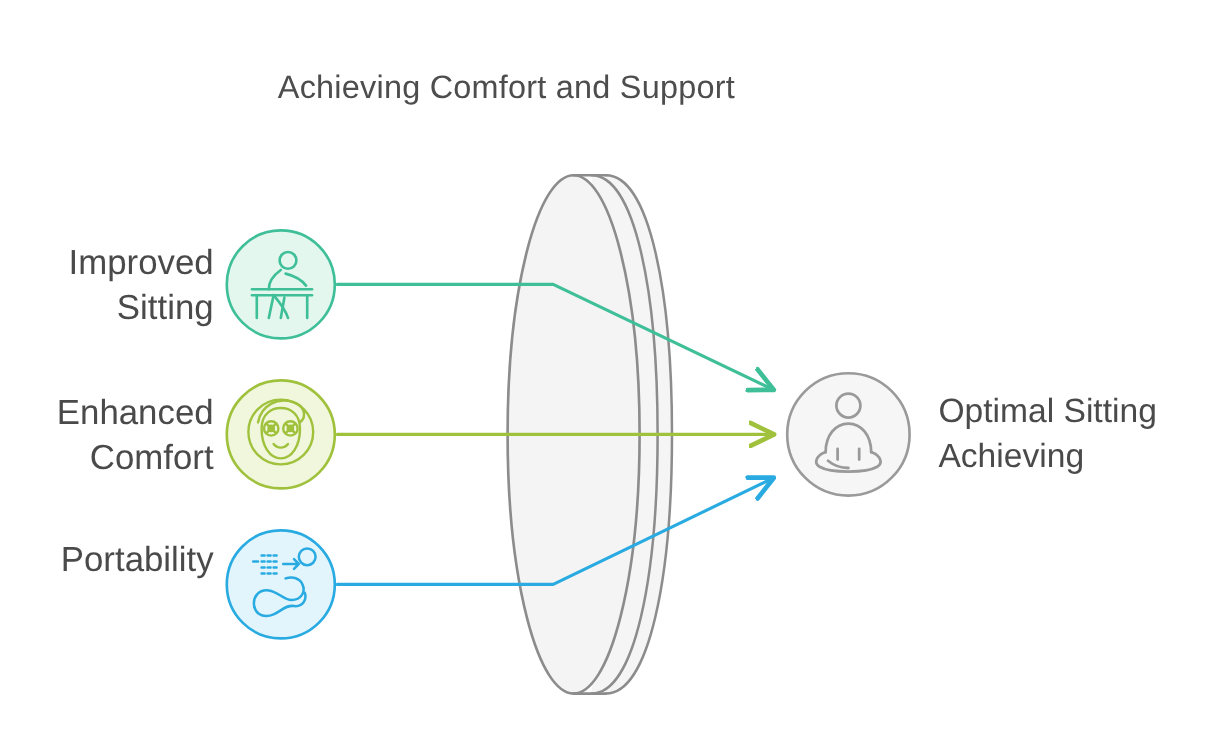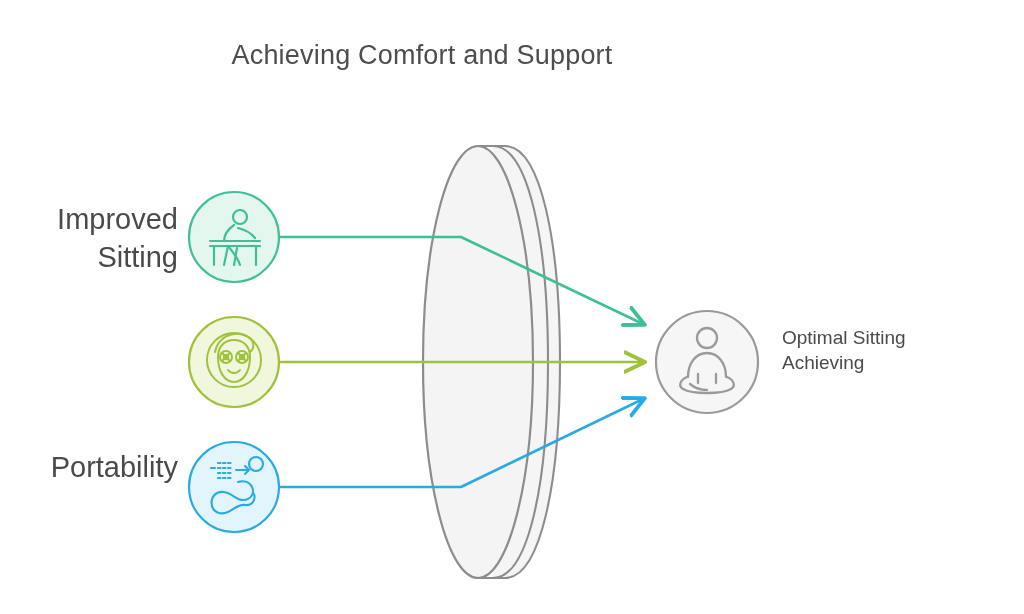--- a/index.html
+++ b/index.html
@@ -26,7 +26,7 @@
   .title {
     position: absolute;
     left: 0;
-    top: 40px;
+    top: 58px;
     width: 844px;
     text-align: center;
     font-size: 27px;

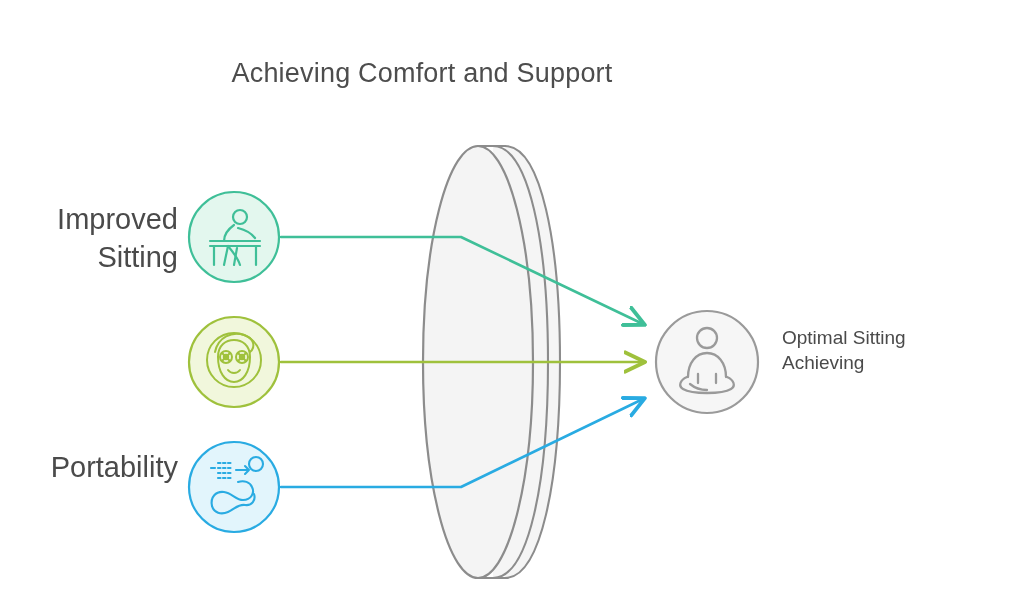--- a/index.html
+++ b/index.html
@@ -204,6 +204,10 @@
     <span class="ln">Sitting</span>
   </div>
 
+  <div class="src-label l2">
+    <span class="ln">Enhanced</span>
+    <span class="ln">Comfort</span>
+  </div>
 
   <div class="src-label l3">
     <span class="ln">Portability</span>

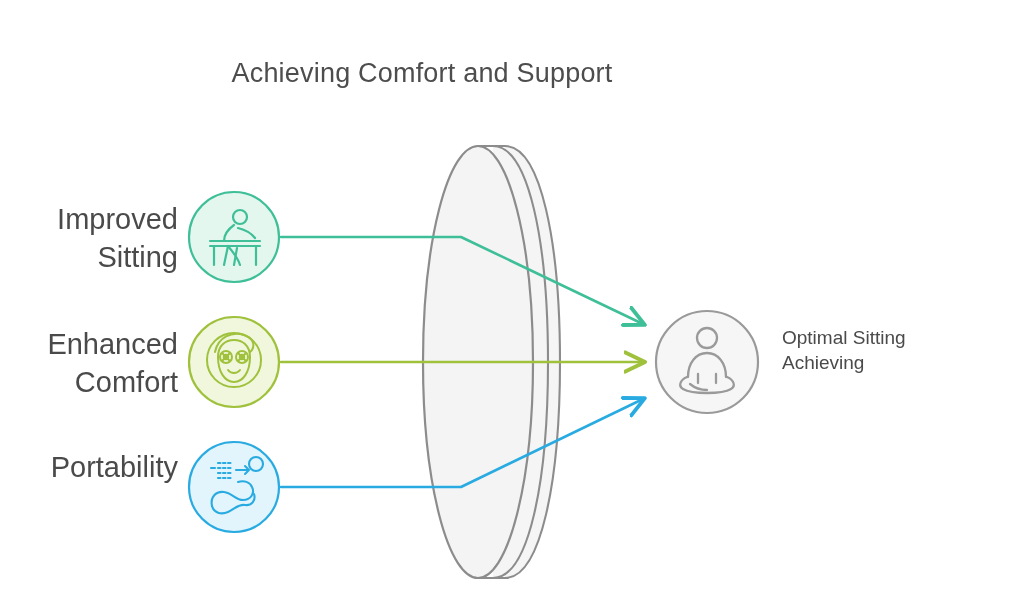--- a/index.html
+++ b/index.html
@@ -66,7 +66,7 @@
     top: 325px;
     width: 240px;
     text-align: left;
-    font-size: 19px;
+    font-size: 28px;
     line-height: 1.32;
     font-weight: 400;
     color: #4a4a4a;

